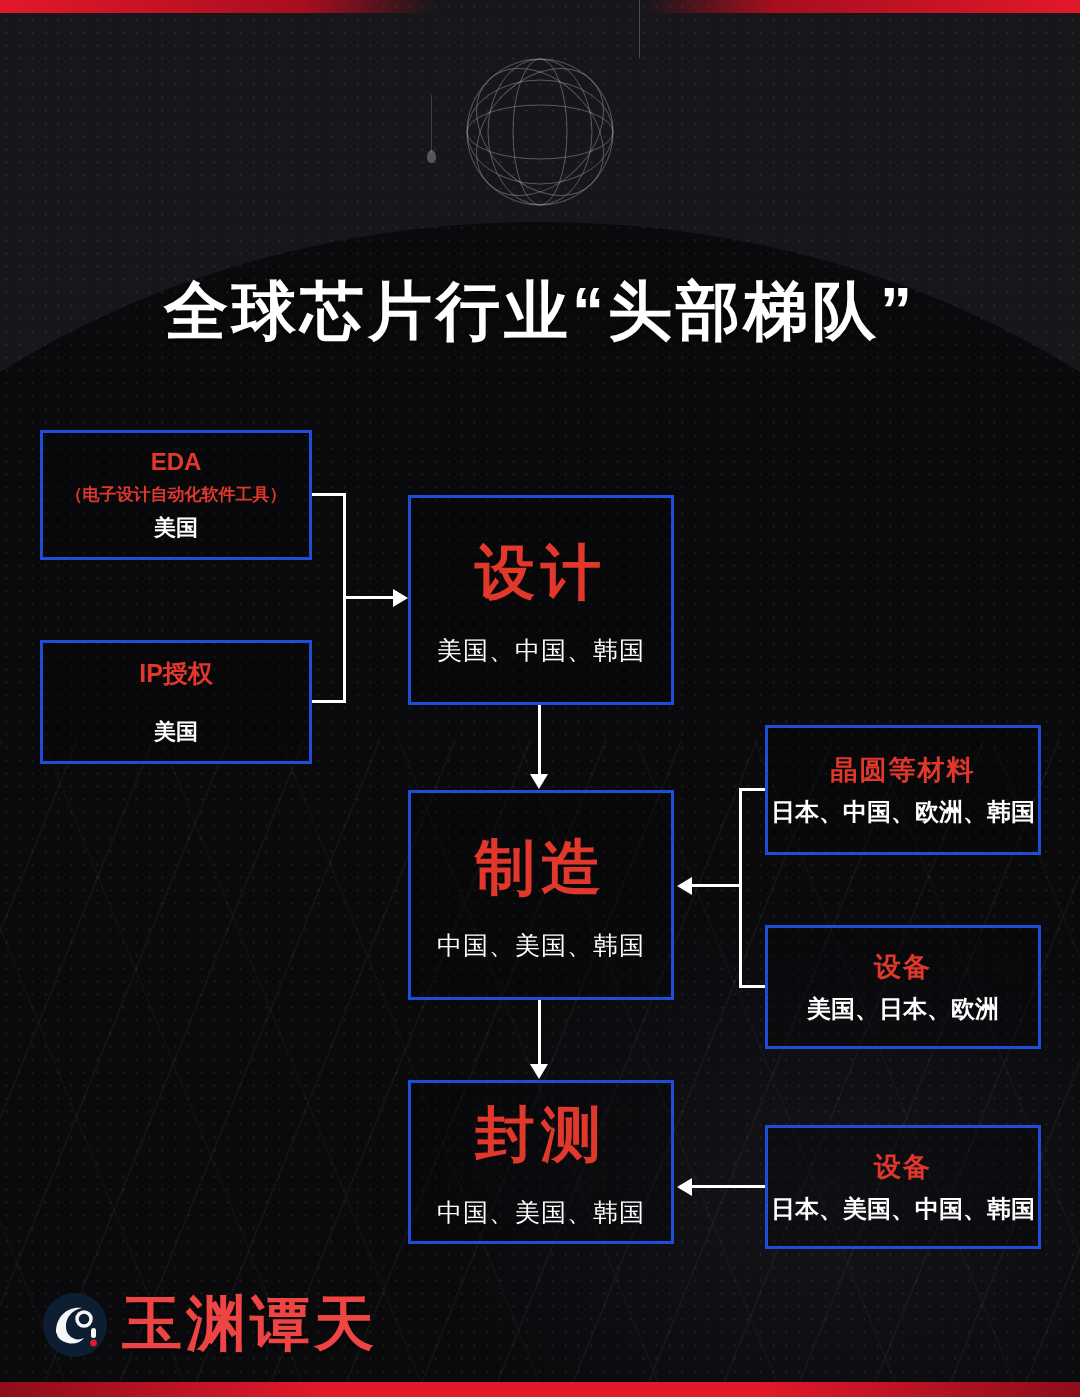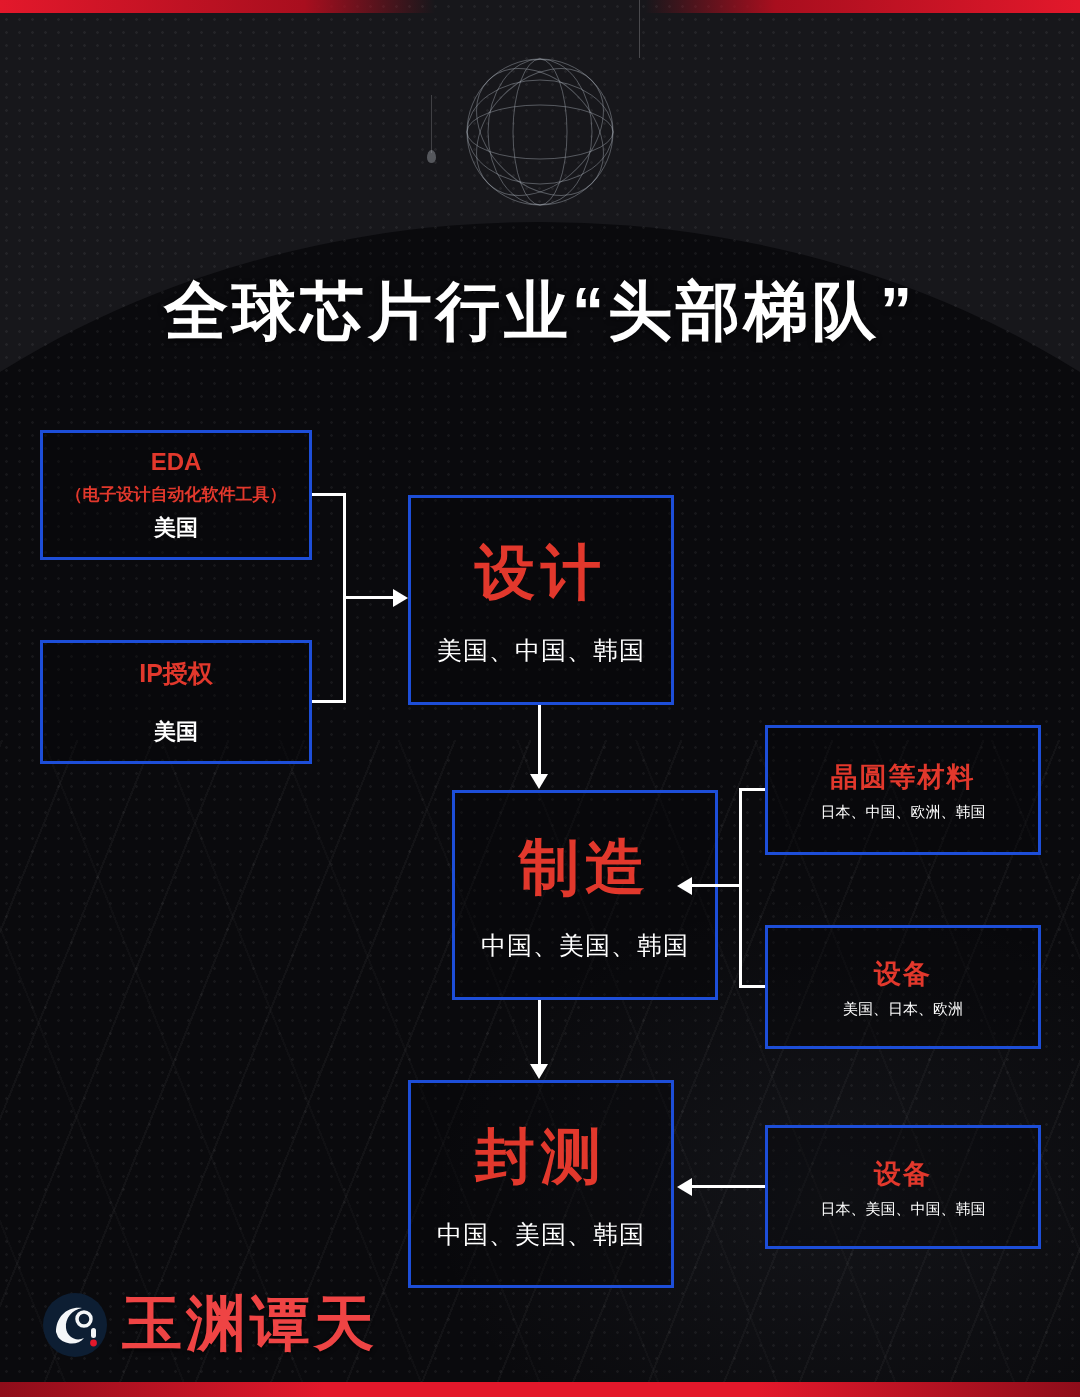--- a/index.html
+++ b/index.html
@@ -125,7 +125,7 @@
 
   .side { width: 276px; gap: 8px; }
   .side .t { font-size: 27px; font-weight: 800; letter-spacing: 2px; }
-  .side .c { font-size: 15px; font-weight: 400; white-space: nowrap; }
+  .side .c { font-size: 24px; font-weight: 700; white-space: nowrap; }
   .box-material { left: 765px; top: 725px; height: 130px; }
   .box-equip1   { left: 765px; top: 925px; height: 124px; }
   .box-equip2   { left: 765px; top: 1125px; height: 124px; }

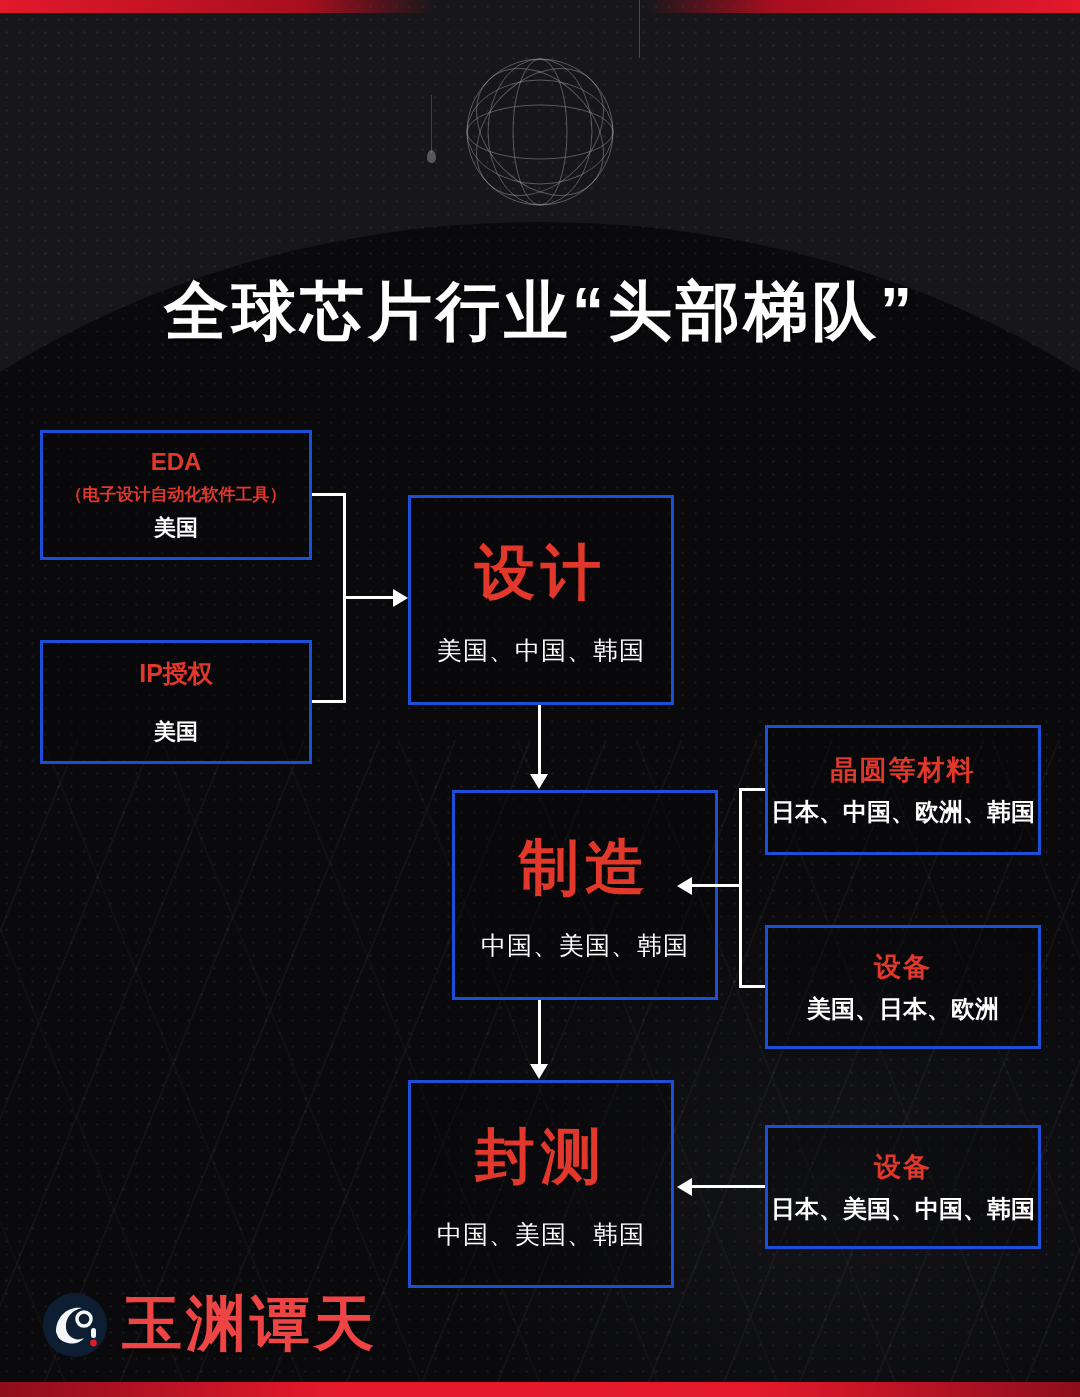--- a/index.html
+++ b/index.html
@@ -120,7 +120,7 @@
   .stage .t { font-size: 60px; font-weight: 900; letter-spacing: 6px; }
   .stage .c { font-size: 25px; font-weight: 400; letter-spacing: 1px; white-space: nowrap; }
   .box-design { left: 408px; top: 495px; }
-  .box-make   { left: 408px; top: 790px; margin-left: 44px; }
+  .box-make   { left: 408px; top: 790px; }
   .box-pkg    { left: 408px; top: 1080px; height: 208px; }
 
   .side { width: 276px; gap: 8px; }

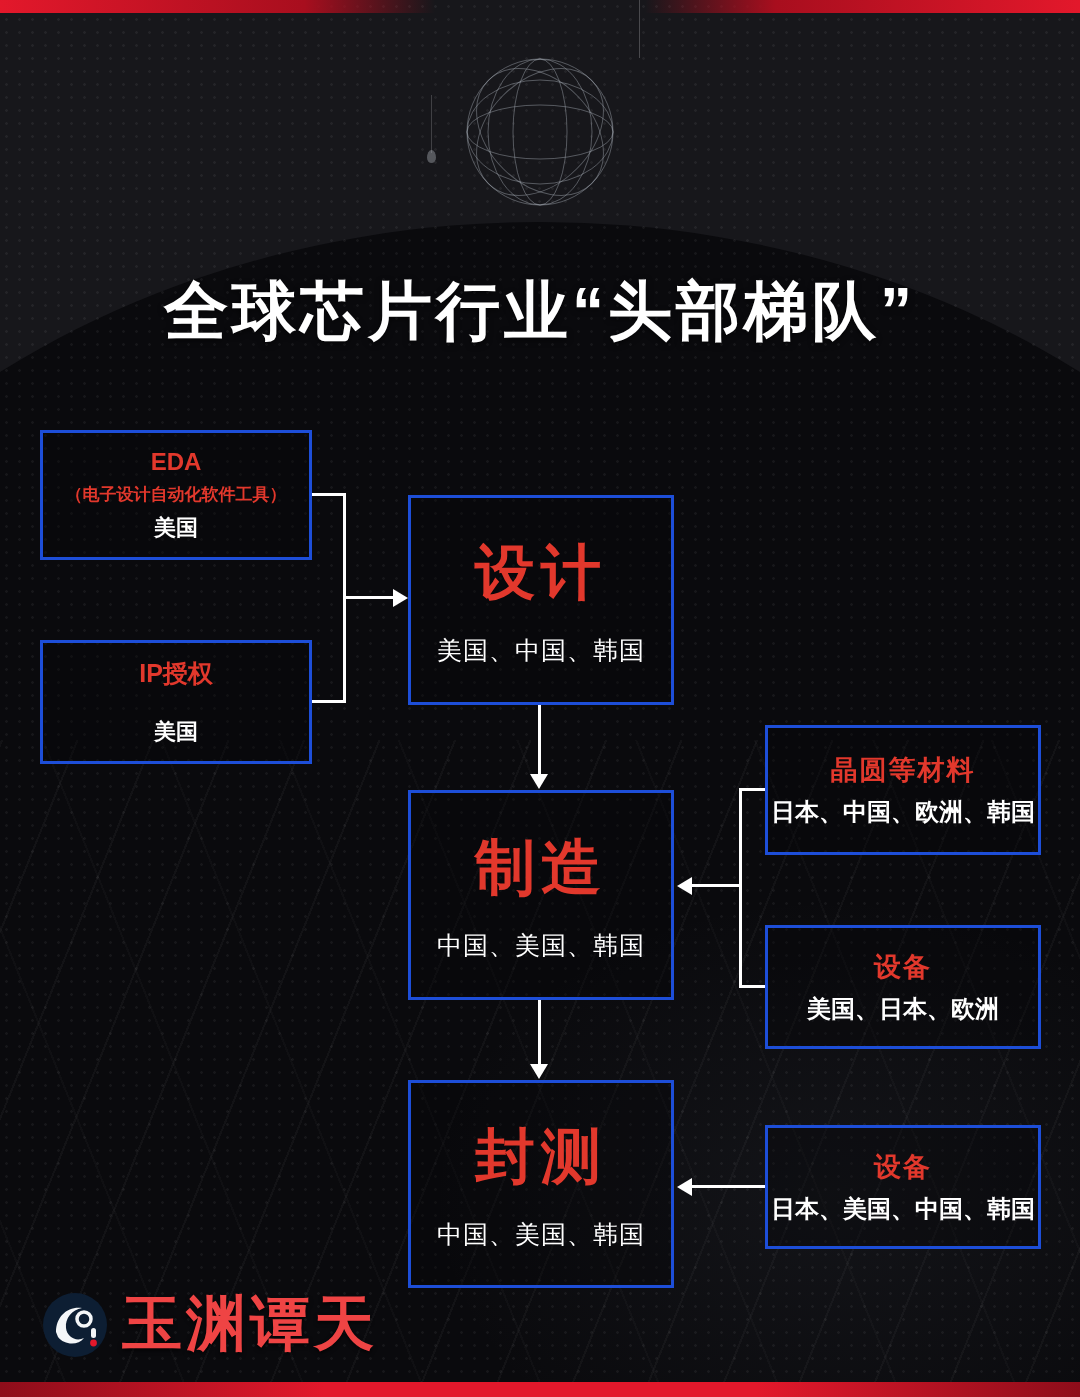--- a/index.html
+++ b/index.html
@@ -121,7 +121,7 @@
   .stage .c { font-size: 25px; font-weight: 400; letter-spacing: 1px; white-space: nowrap; }
   .box-design { left: 408px; top: 495px; }
   .box-make   { left: 408px; top: 790px; }
-  .box-pkg    { left: 408px; top: 1080px; height: 208px; }
+  .box-pkg    { left: 408px; top: 1080px; height: 164px; }
 
   .side { width: 276px; gap: 8px; }
   .side .t { font-size: 27px; font-weight: 800; letter-spacing: 2px; }

